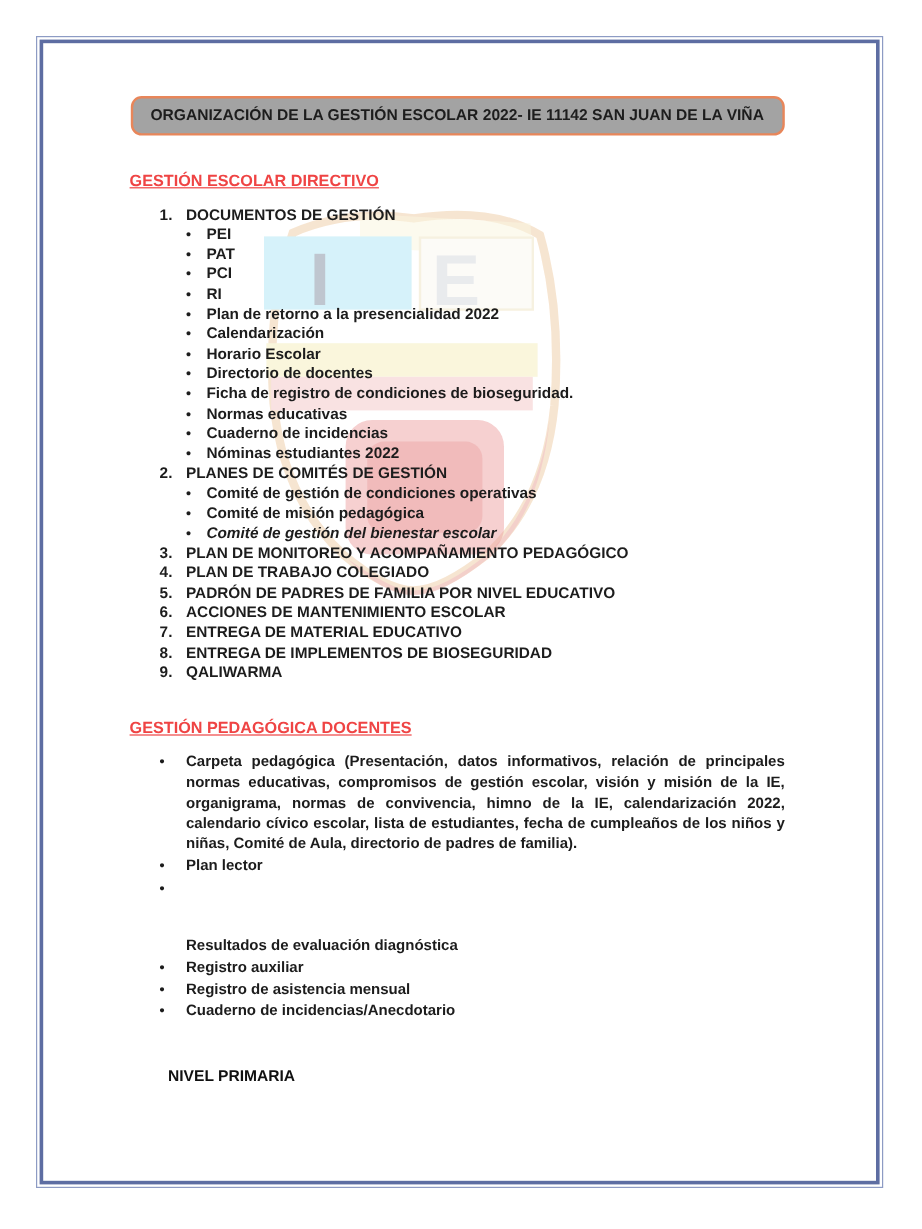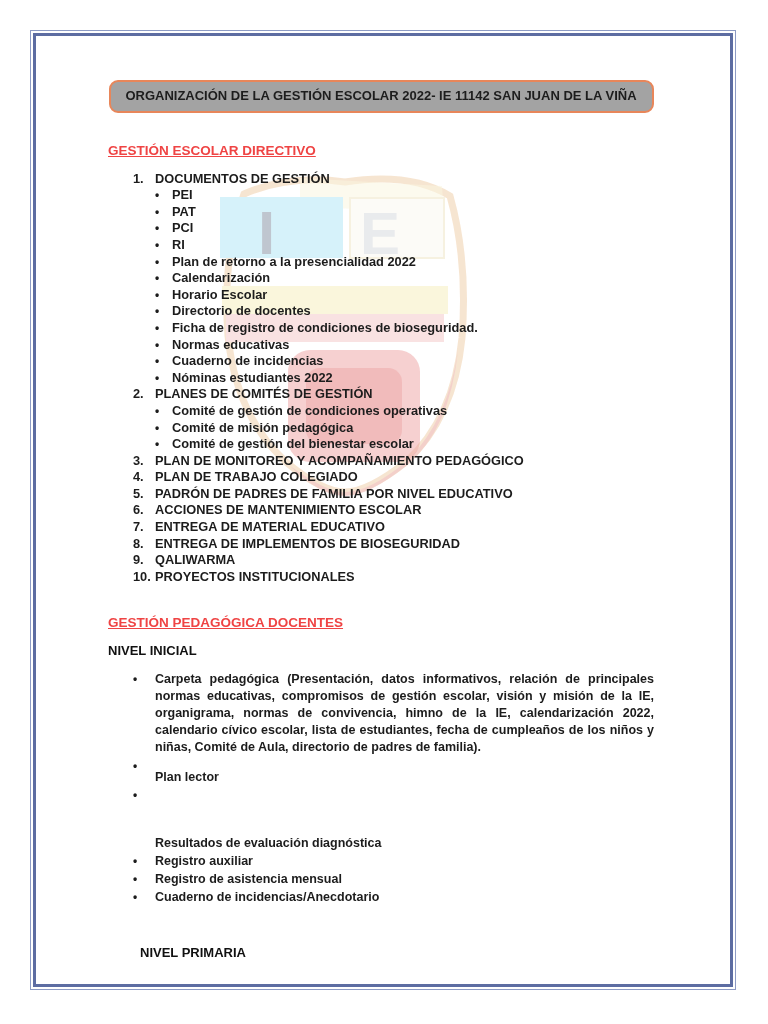--- a/index.html
+++ b/index.html
@@ -148,7 +148,7 @@
             </div>
             <div class="b-row">
               <span class="bullet">•</span>
-              <span class="btext" style="flex: 1 1 0%;">Comité de gestión del bienestar escolar</span>
+              <span class="btext" style="flex: 1 1 0%; font-style: italic;">Comité de gestión del bienestar escolar</span>
             </div>
           </div>
           <div class="n-row">

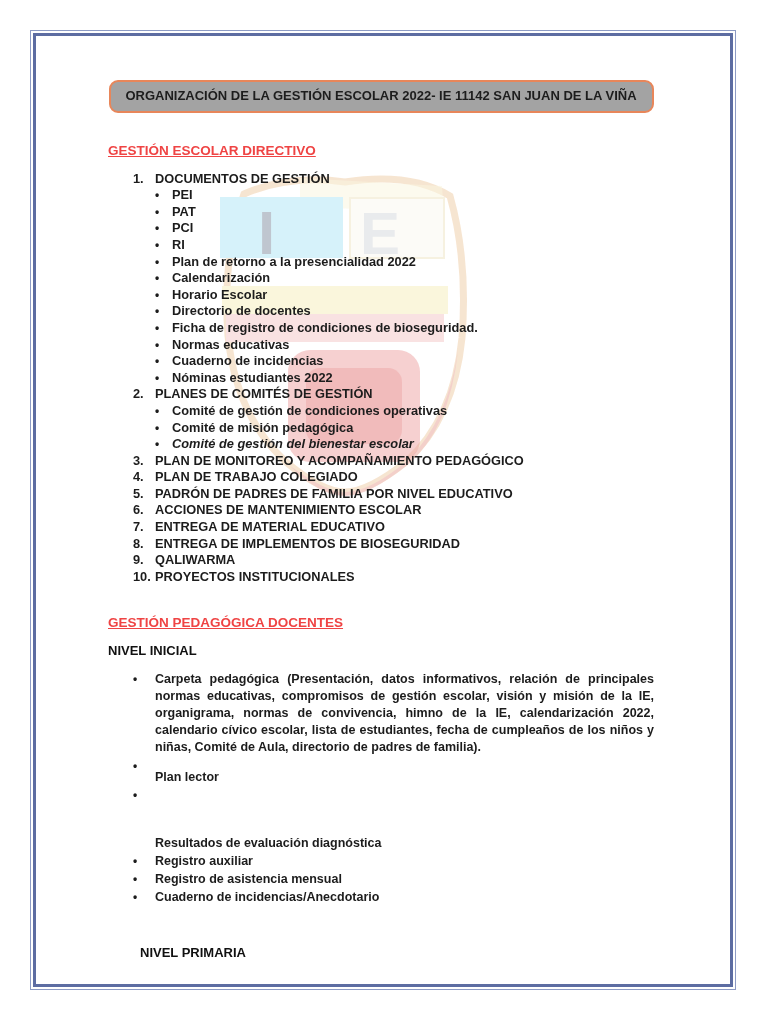--- a/index.html
+++ b/index.html
@@ -179,10 +179,6 @@
             <span class="n-num">9.</span>
             <span class="n-label">QALIWARMA</span>
           </div>
-          <div class="n-row">
-            <span class="n-num">10.</span>
-            <span class="n-label">PROYECTOS INSTITUCIONALES</span>
-          </div>
         </div>
 
       <div class="h-underline second">GESTIÓN PEDAGÓGICA DOCENTES</div>

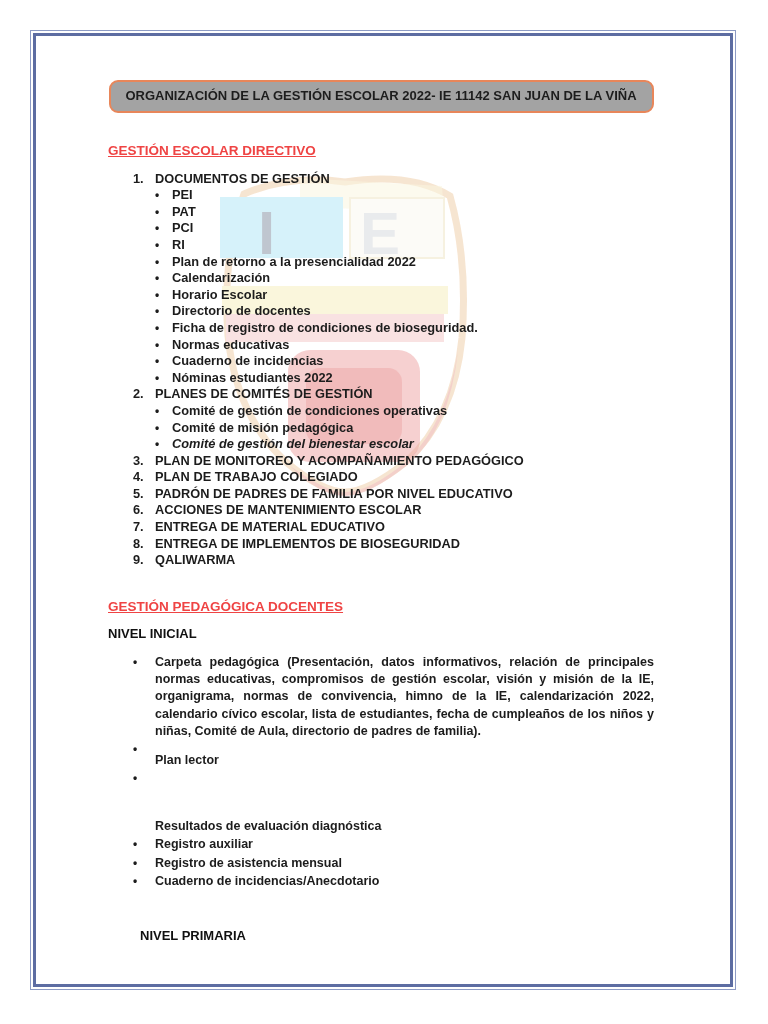--- a/index.html
+++ b/index.html
@@ -183,7 +183,6 @@
 
       <div class="h-underline second">GESTIÓN PEDAGÓGICA DOCENTES</div>
 
-      <div class="subhead">NIVEL INICIAL</div>
 
       <div class="inicial-list">
           <div class="b-row">

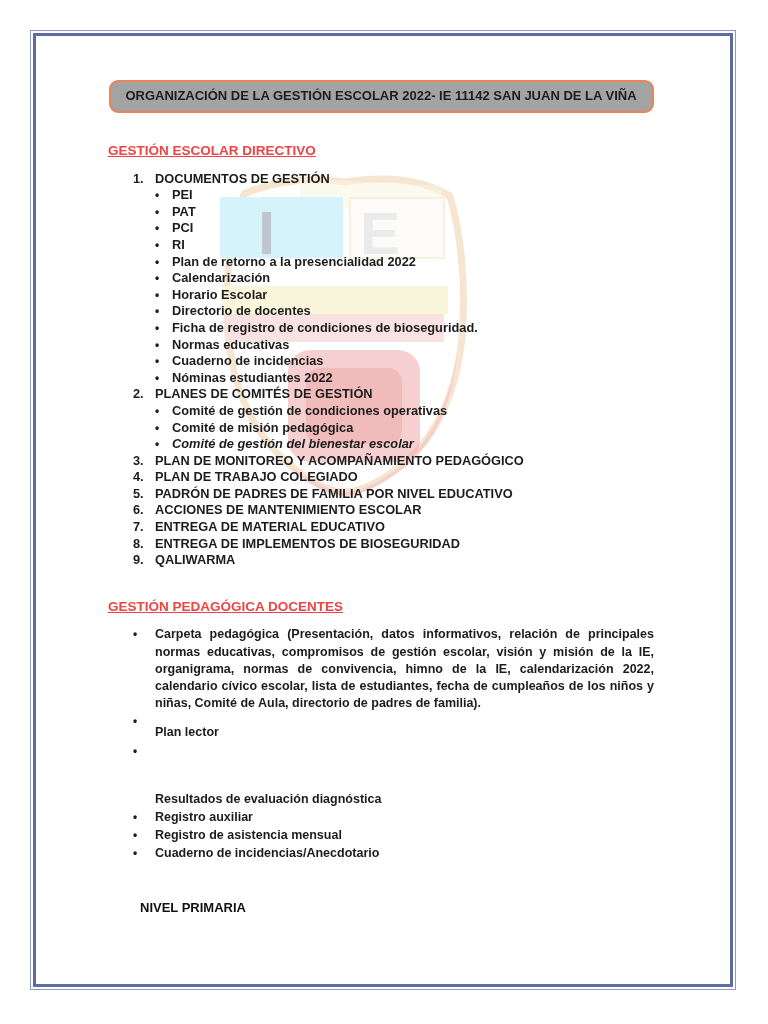--- a/index.html
+++ b/index.html
@@ -191,7 +191,7 @@
           </div>
           <div class="b-row">
             <span class="bullet">•</span>
-            <span class="btext" style="flex: 1 1 0%; margin-top: 11px;">Plan lector</span>
+            <span class="btext" style="flex: 1 1 0%;">Plan lector</span>
           </div>
           <div class="b-row">
             <span class="bullet">•</span>

